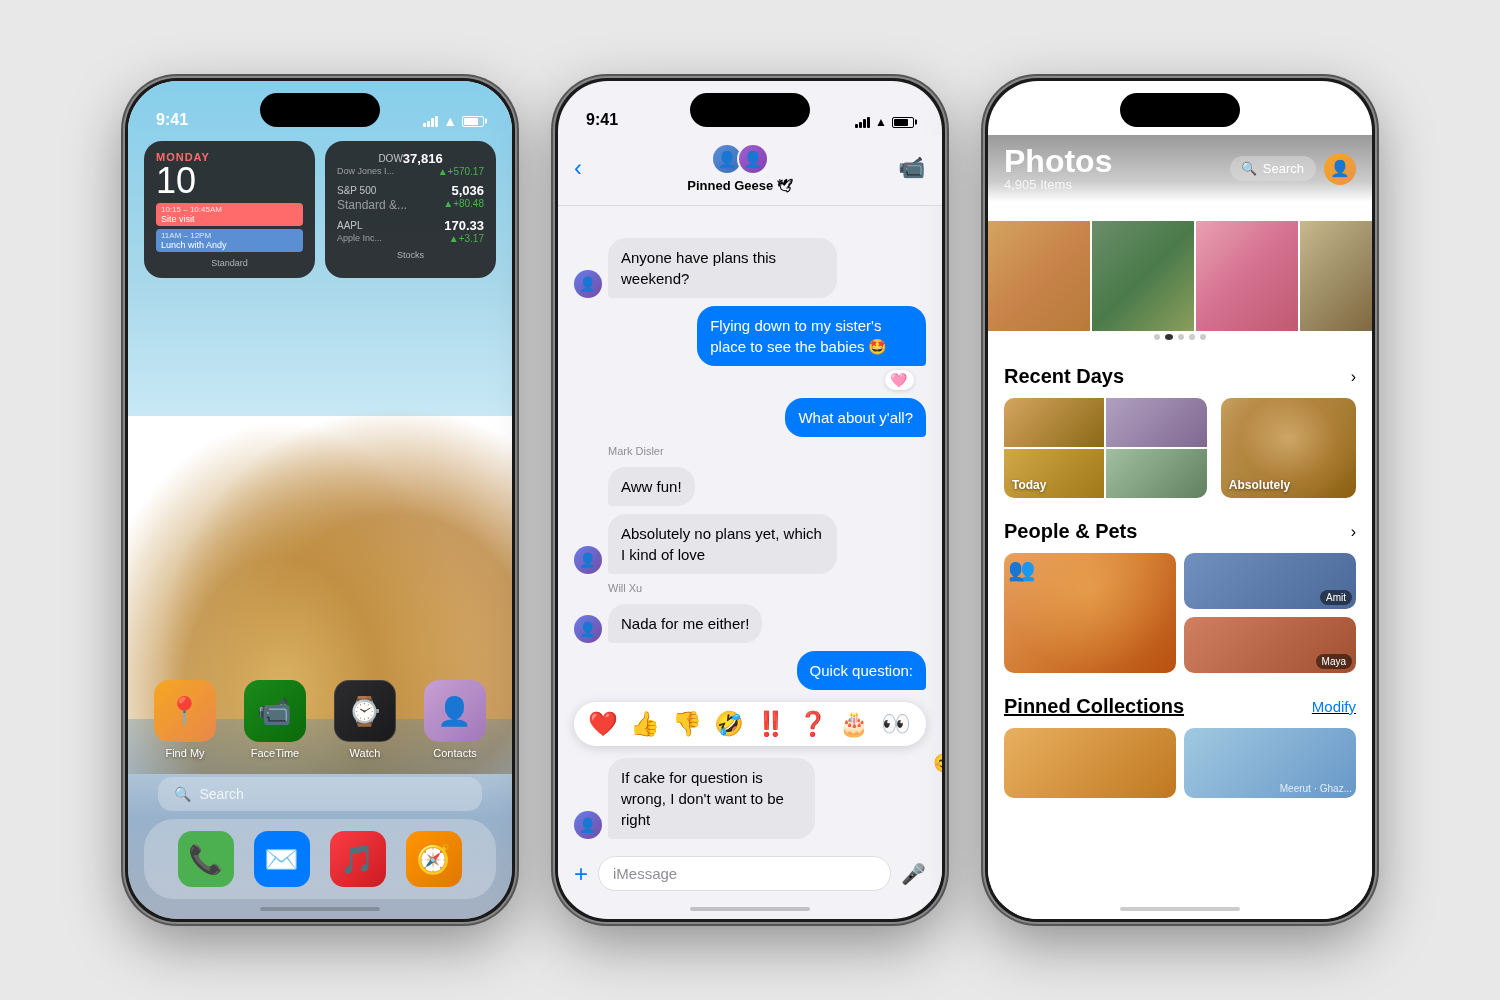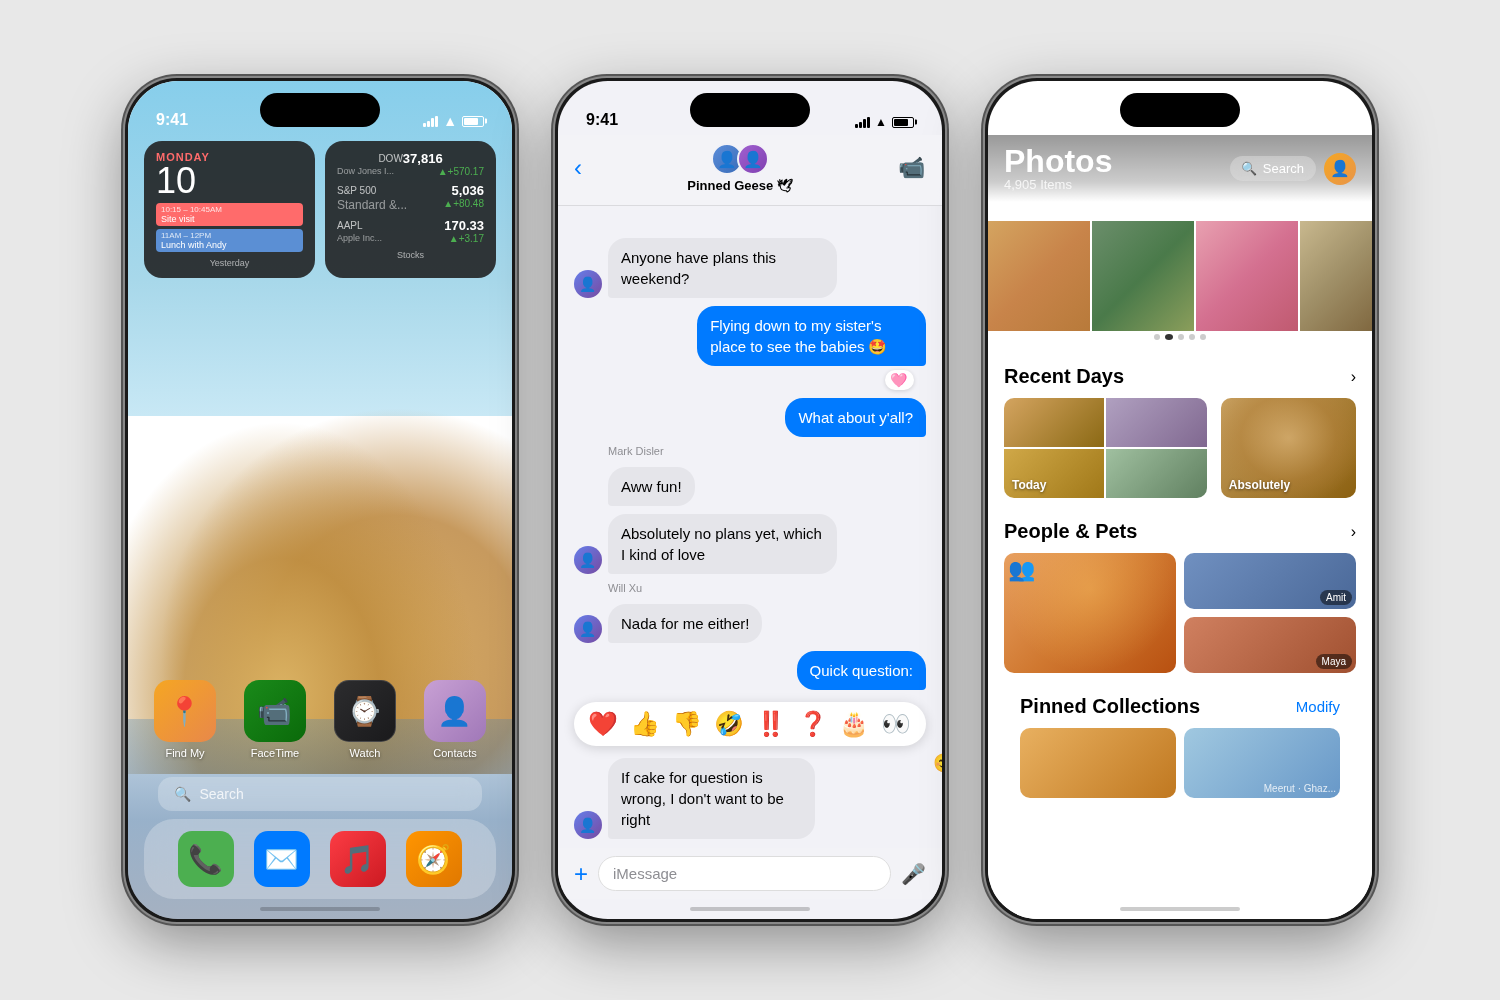--- a/index.html
+++ b/index.html
@@ -494,7 +494,7 @@
           <div style="font-size:8px;opacity:0.8;">11AM – 12PM</div>
           <div>Lunch with Andy</div>
         </div>
-        <div class="widget-cal-label">Yesterday</div>
+        <div class="widget-cal-label">Standard</div>
       </div>
 
       <div class="widget-stocks">

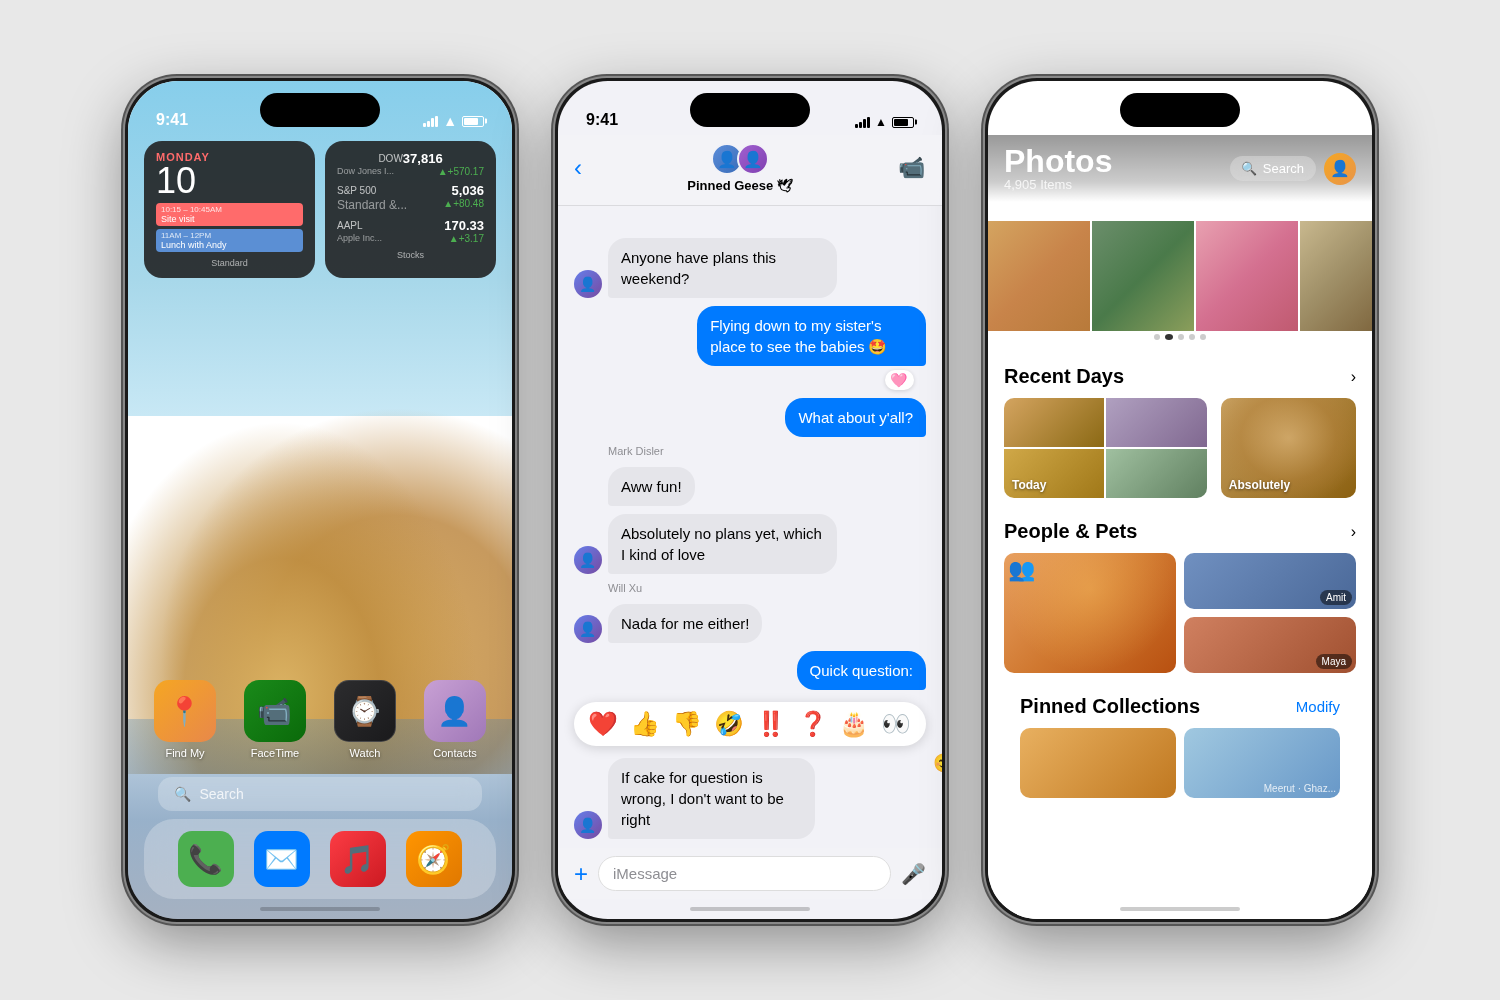--- a/index.html
+++ b/index.html
@@ -349,7 +349,7 @@
     .day-mini-img:nth-child(3) { background: linear-gradient(135deg, #c8a050, #986010); }
     .day-mini-img:nth-child(4) { background: linear-gradient(135deg, #90b890, #508050); }
 
-    .pinned-collections-section { padding: 14px 32px 8px; }
+    .pinned-collections-section { padding: 14px 16px 8px; text-decoration: underline; }
     .pinned-header {
       display: flex;
       align-items: center;

